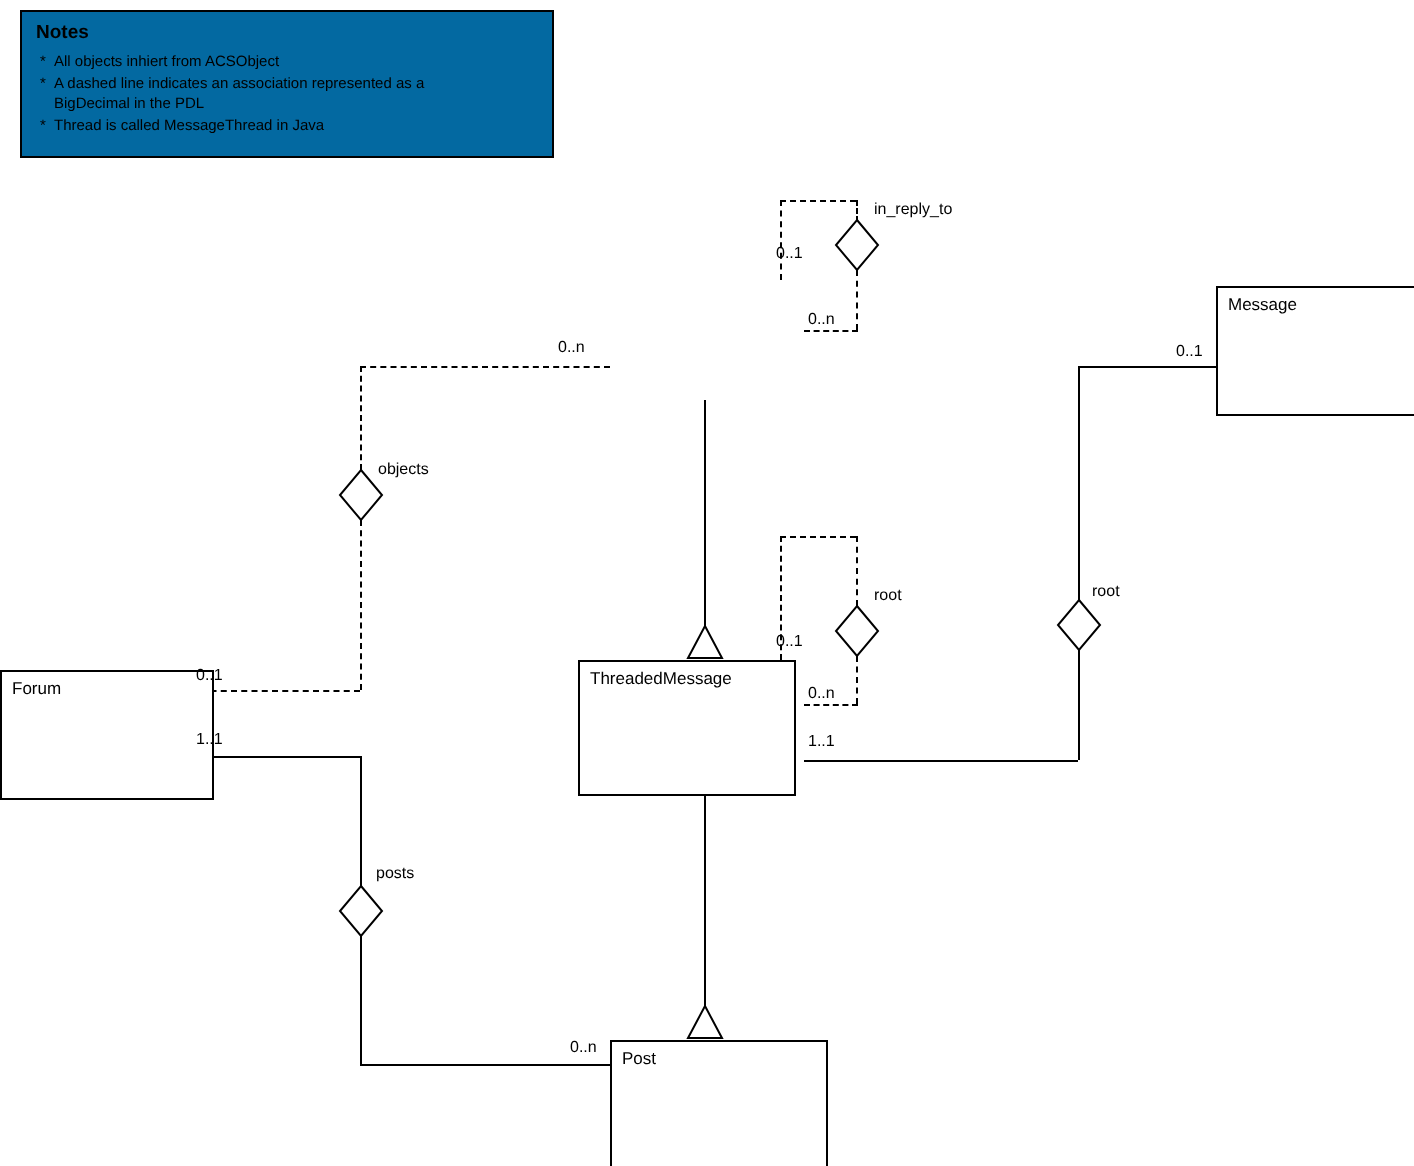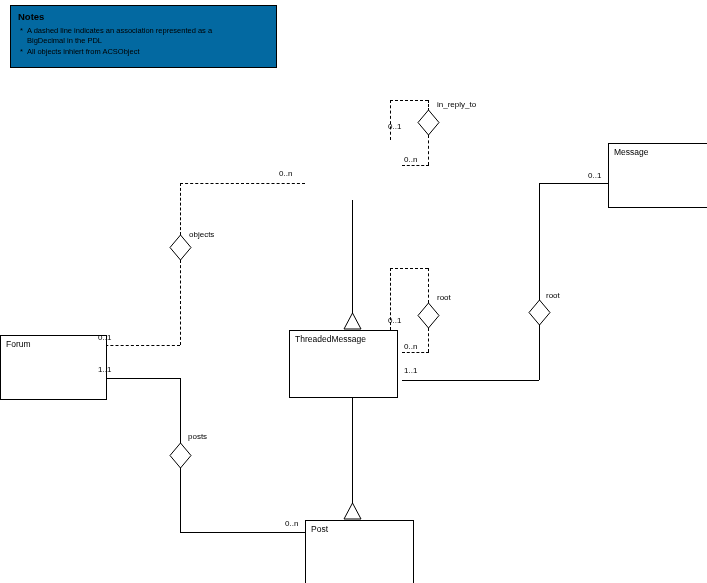--- a/index.html
+++ b/index.html
@@ -112,8 +112,8 @@
   <div class="notes">
     <div class="notes-title">Notes</div>
     <ul>
+      <li>All objects inhiert from ACSObject</li>
       <li>A dashed line indicates an association represented as a BigDecimal in the PDL</li>
-      <li>All objects inhiert from ACSObject</li>
     </ul>
   </div>
 

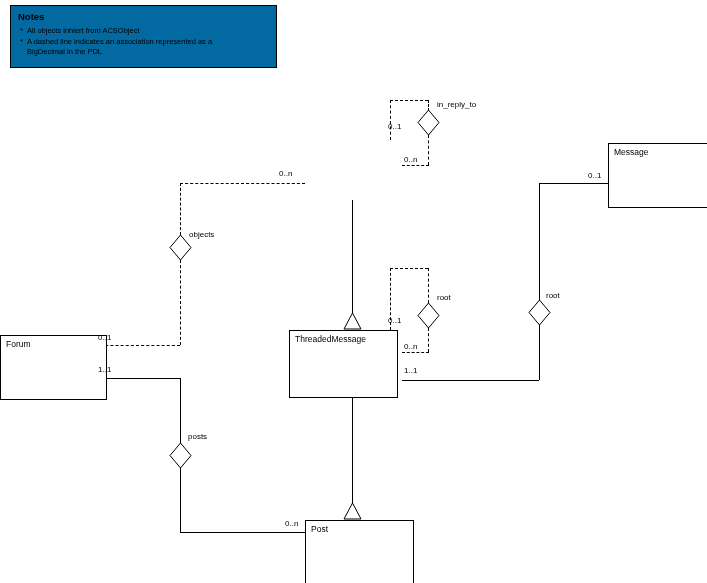--- a/index.html
+++ b/index.html
@@ -114,6 +114,7 @@
     <ul>
       <li>All objects inhiert from ACSObject</li>
       <li>A dashed line indicates an association represented as a BigDecimal in the PDL</li>
+      <li>Thread is called MessageThread in Java</li>
     </ul>
   </div>
 

